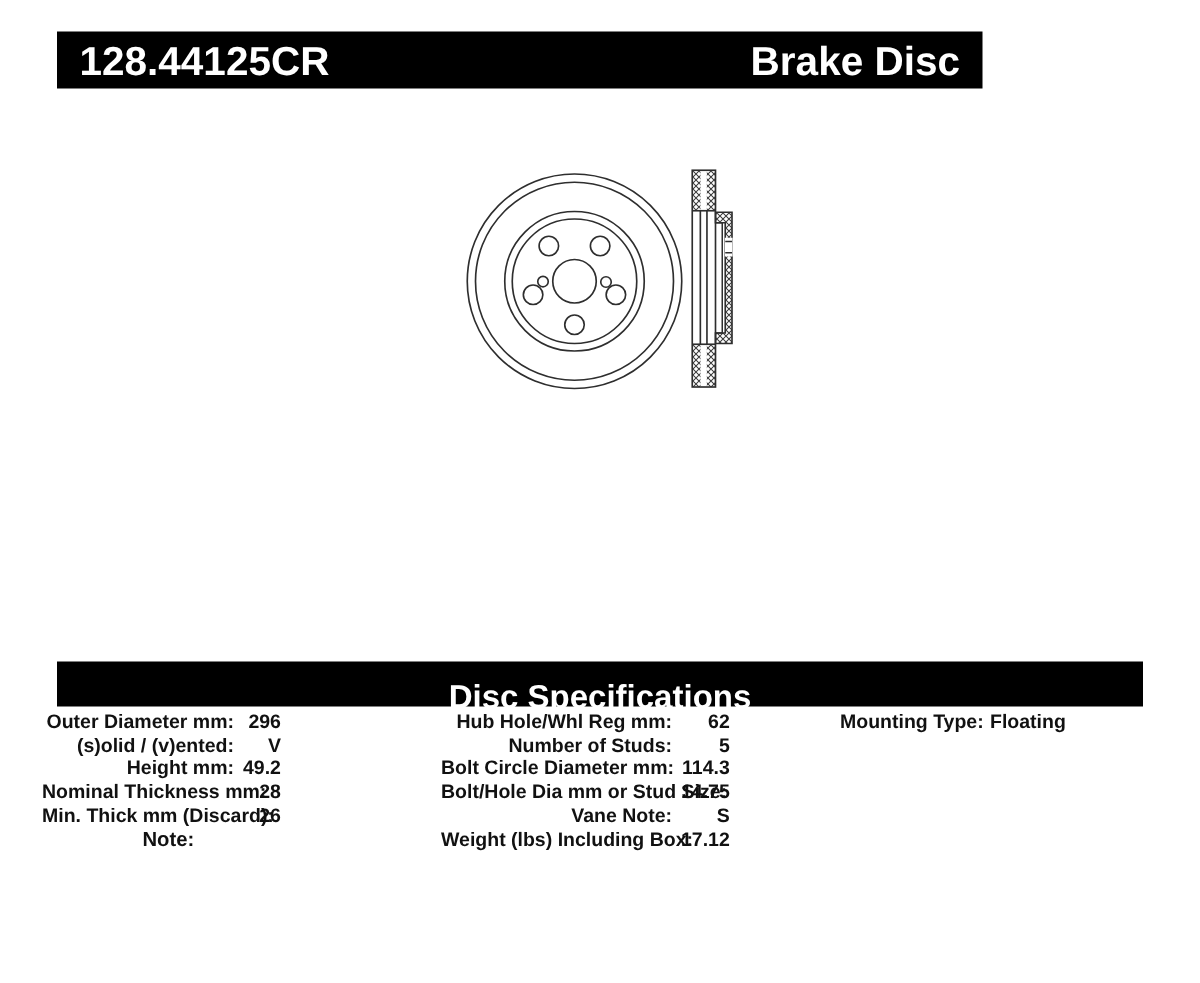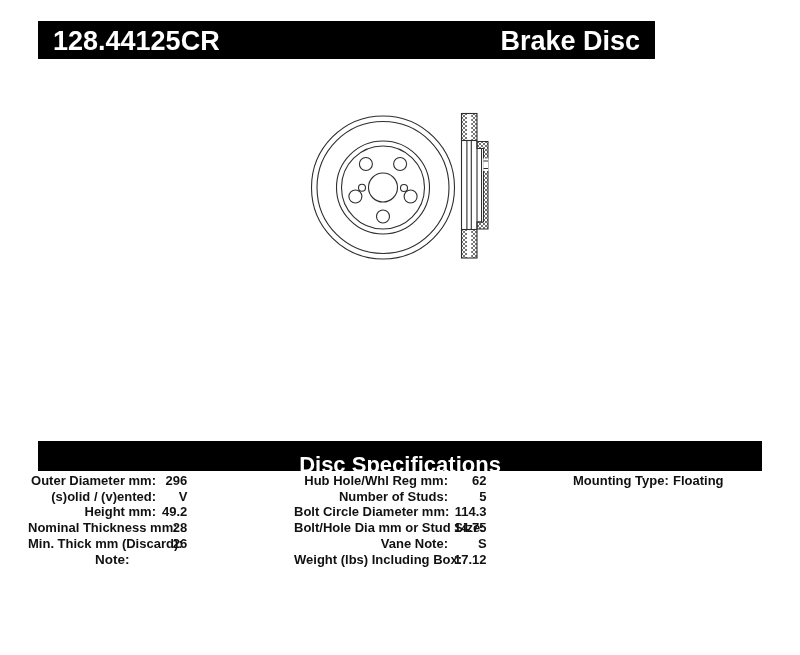--- a/index.html
+++ b/index.html
@@ -30,7 +30,7 @@
   .spec-col .val{text-align:right;}
   #col1{left:28px;grid-template-columns:128px auto;}
   #col2{left:294px;grid-template-columns:154px auto;}
-  #col3{left:573px;grid-template-columns:94px auto;}
+  #col3{left:560px;grid-template-columns:94px auto;}
   .note{
     position:absolute;left:95px;top:552px;
     font-size:13.5px;font-weight:700;

